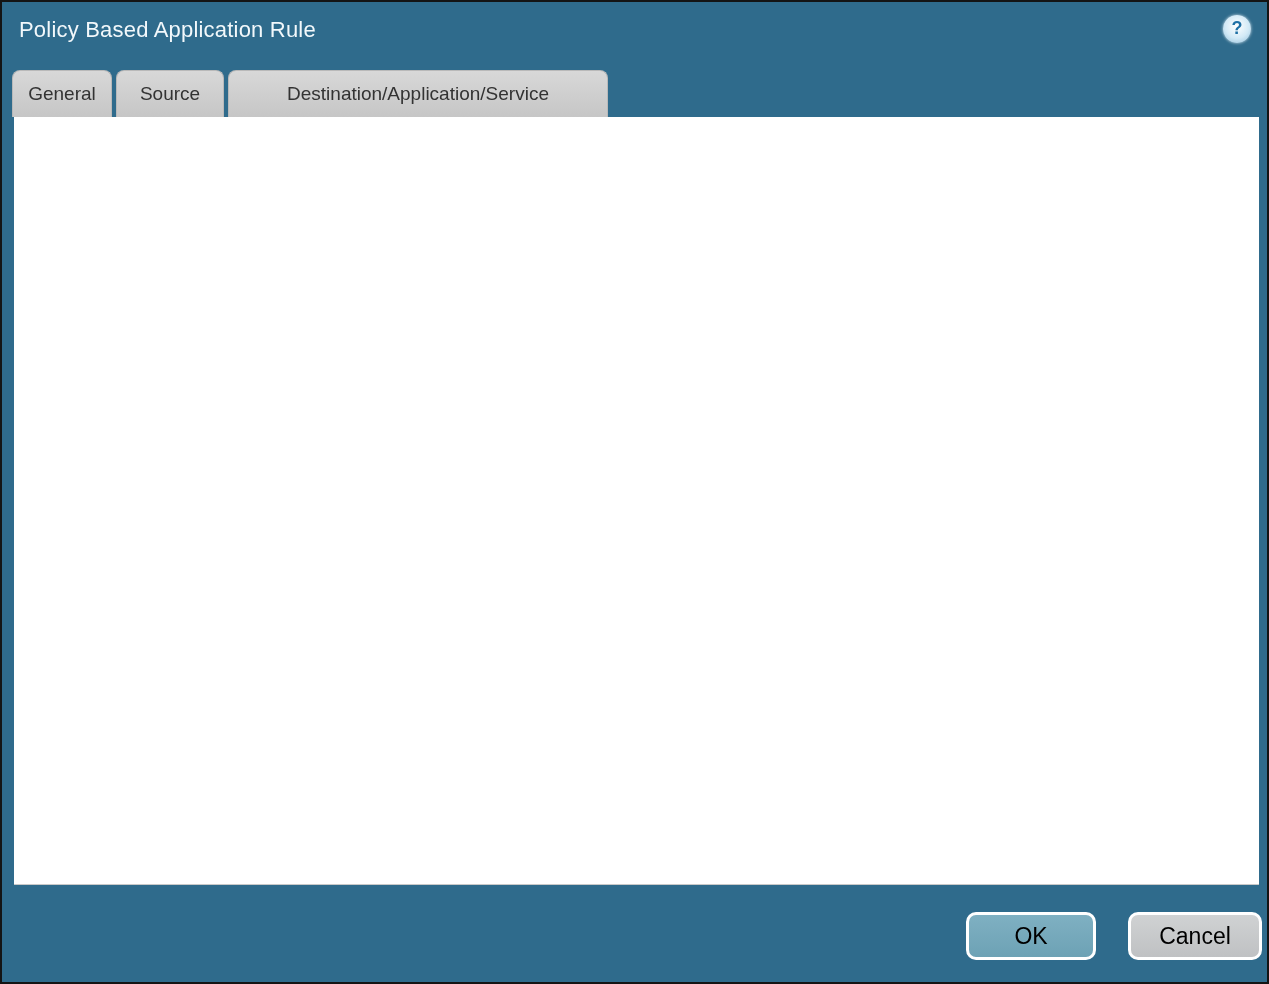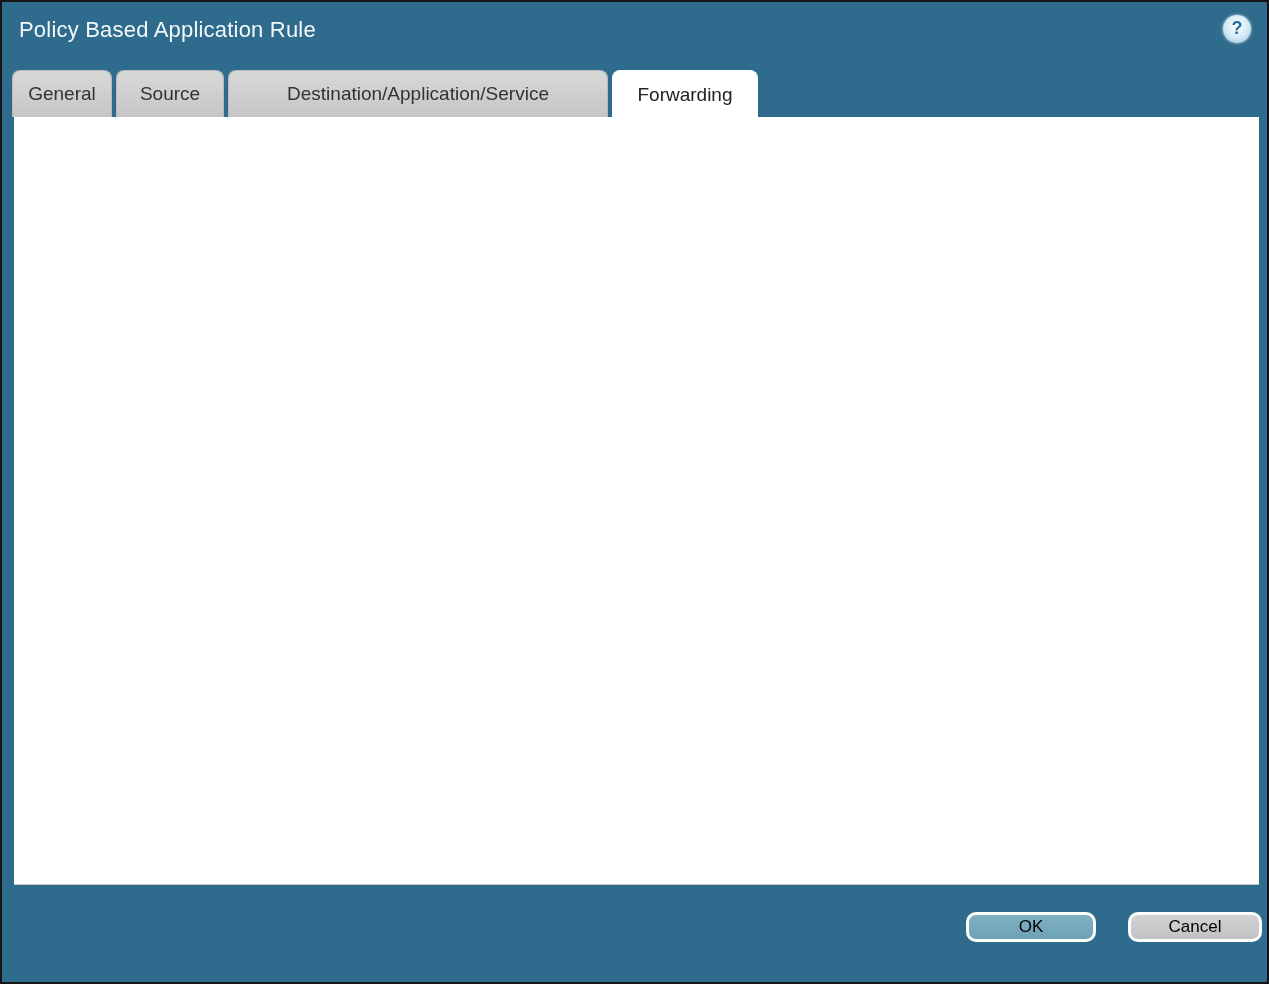--- a/index.html
+++ b/index.html
@@ -98,7 +98,6 @@
     <div class="tab w1">General</div>
     <div class="tab w2">Source</div>
     <div class="tab w3">Destination/Application/Service</div>
-    <div class="tab w4 active">Forwarding</div>
   </div>
 
   <div class="content"></div>

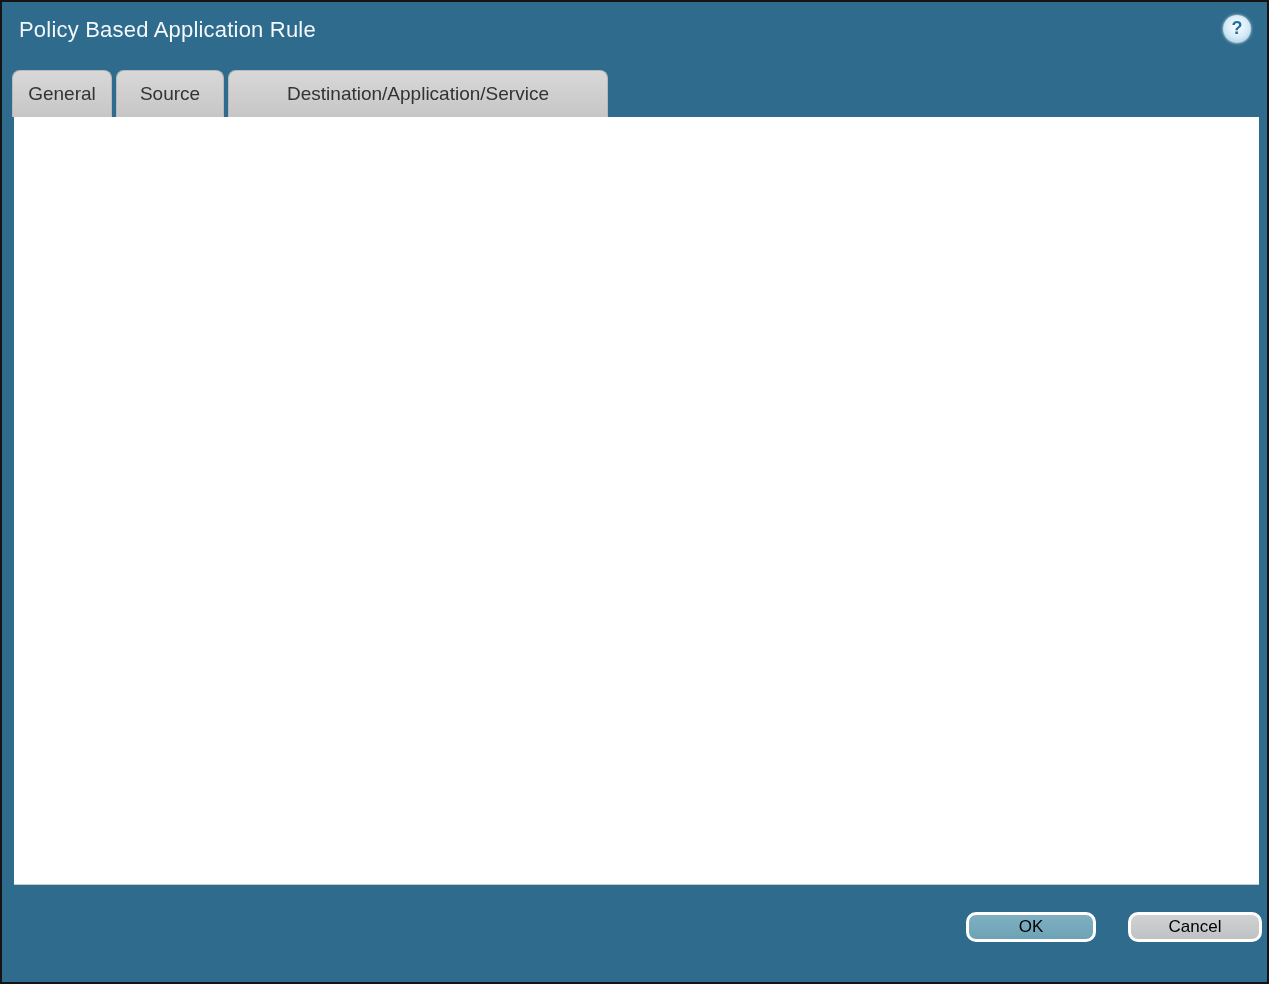--- a/index.html
+++ b/index.html
@@ -80,8 +80,8 @@
   .tbtn.disabled .ico{opacity:.75;}
   
   .btn{
-    position:absolute;height:30px;border:3px solid #fff;border-radius:10px;
-    font-size:17px;color:#000;cursor:pointer;
+    position:absolute;height:48px;border:3px solid #fff;border-radius:10px;
+    font-size:23px;color:#000;cursor:pointer;
   }
   .btn.ok{left:964px;top:910px;width:130px;background:linear-gradient(#7fb0c2,#6da2b5);}
   .btn.cancel{left:1126px;top:910px;width:134px;background:linear-gradient(#d0d2d3,#bfc1c3);}

